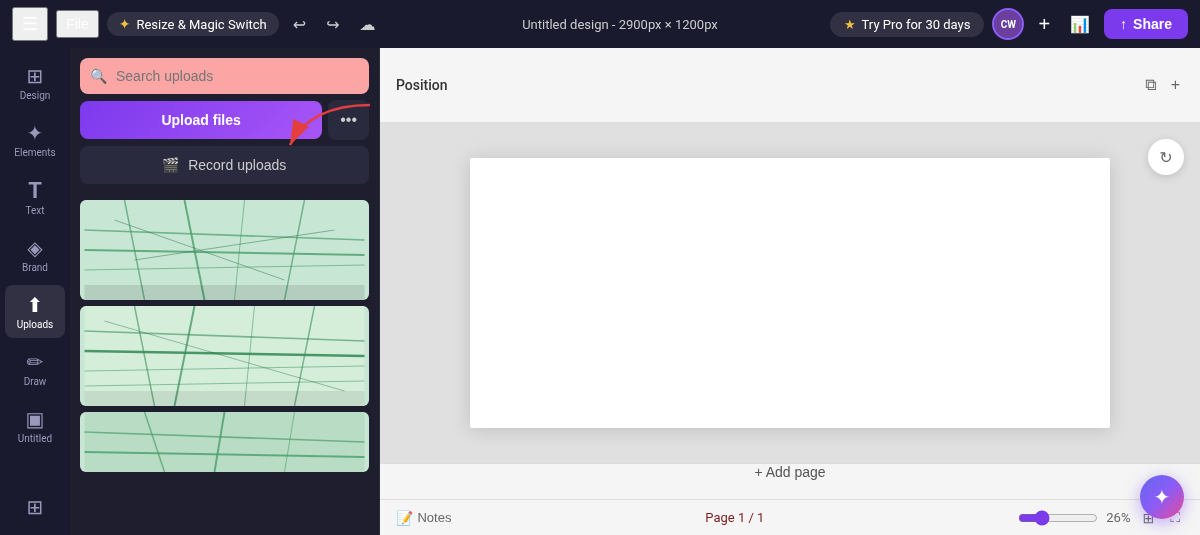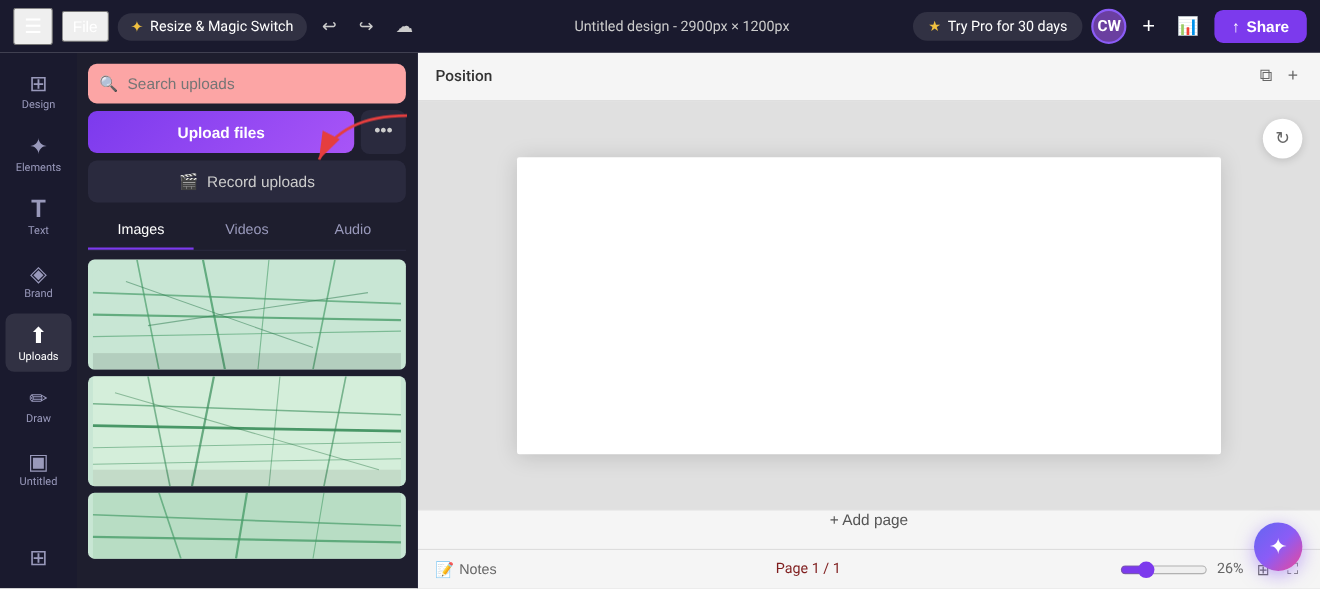--- a/index.html
+++ b/index.html
@@ -20,7 +20,7 @@
     .topbar-undo, .topbar-redo, .topbar-cloud { background: none; border: none; color: #ccc; font-size: 16px; cursor: pointer; padding: 4px 6px; }
     .topbar-pro { display: flex; align-items: center; gap: 6px; background: rgba(255,255,255,0.1); border-radius: 20px; padding: 5px 14px; cursor: pointer; color: #fff; font-size: 13px; }
     .topbar-pro .star { color: #f0c040; }
-    .topbar-avatar { width: 32px; height: 32px; border-radius: 50%; background: #6b3fa0; border: 2px solid #8b5cf6; display: flex; align-items: center; justify-content: center; color: #fff; font-size: 14px; font-weight: bold; cursor: pointer; }
+    .topbar-avatar { width: 32px; height: 32px; border-radius: 50%; background: #6b3fa0; border: 2px solid #8b5cf6; display: flex; align-items: center; justify-content: center; color: #fff; font-size: 10px; font-weight: bold; cursor: pointer; }
     .topbar-plus { background: none; border: none; color: #fff; font-size: 20px; cursor: pointer; padding: 2px 6px; }
     .topbar-analytics { background: none; border: none; color: #ccc; font-size: 16px; cursor: pointer; padding: 4px 6px; }
     .topbar-share { background: #7c3aed; color: #fff; border: none; border-radius: 8px; padding: 7px 16px; font-size: 14px; font-weight: 600; cursor: pointer; display: flex; align-items: center; gap: 6px; }

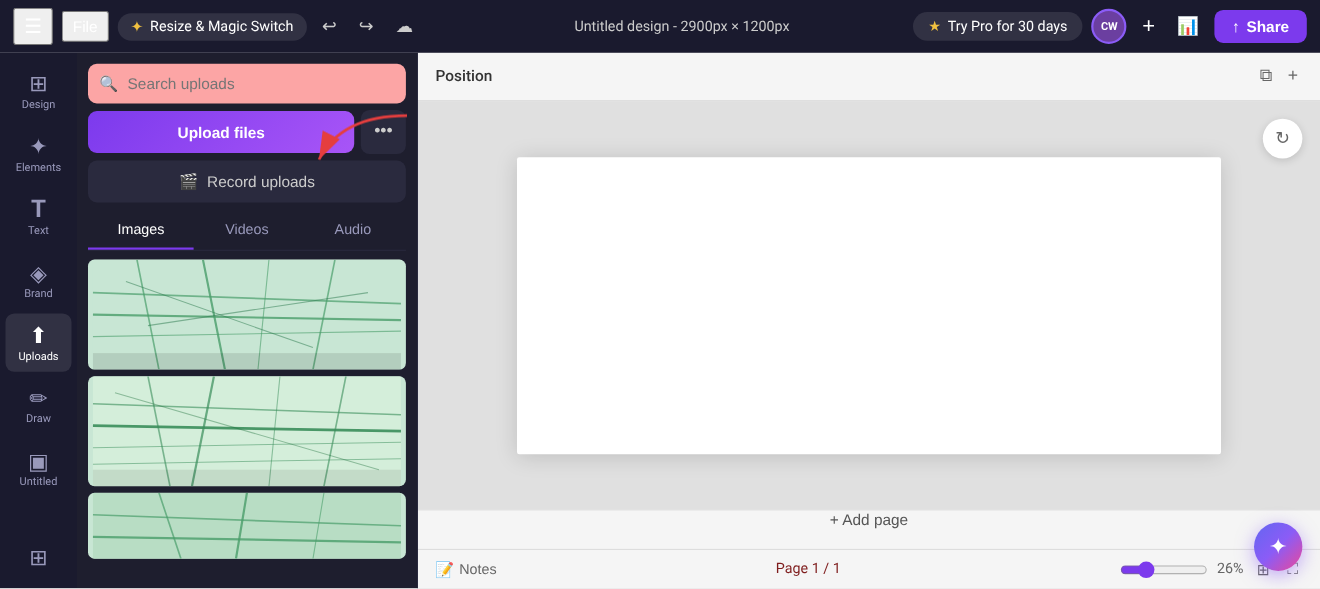--- a/index.html
+++ b/index.html
@@ -60,7 +60,7 @@
 
     
     .canvas-area { flex: 1; display: flex; flex-direction: column; background: #e8e8e8; position: relative; overflow: hidden; }
-    .canvas-topbar { display: flex; align-items: center; padding: 8px 16px; background: #f5f5f5; border-bottom: 1px solid #ddd; gap: 8px; }
+    .canvas-topbar { display: flex; align-items: center; padding: 24px 16px; background: #f5f5f5; border-bottom: 1px solid #ddd; gap: 8px; }
     .canvas-position-label { font-size: 14px; font-weight: 500; color: #333; }
     .canvas-topbar-icons { margin-left: auto; display: flex; gap: 6px; }
     .canvas-topbar-icon { background: none; border: none; color: #666; font-size: 16px; cursor: pointer; padding: 4px; }

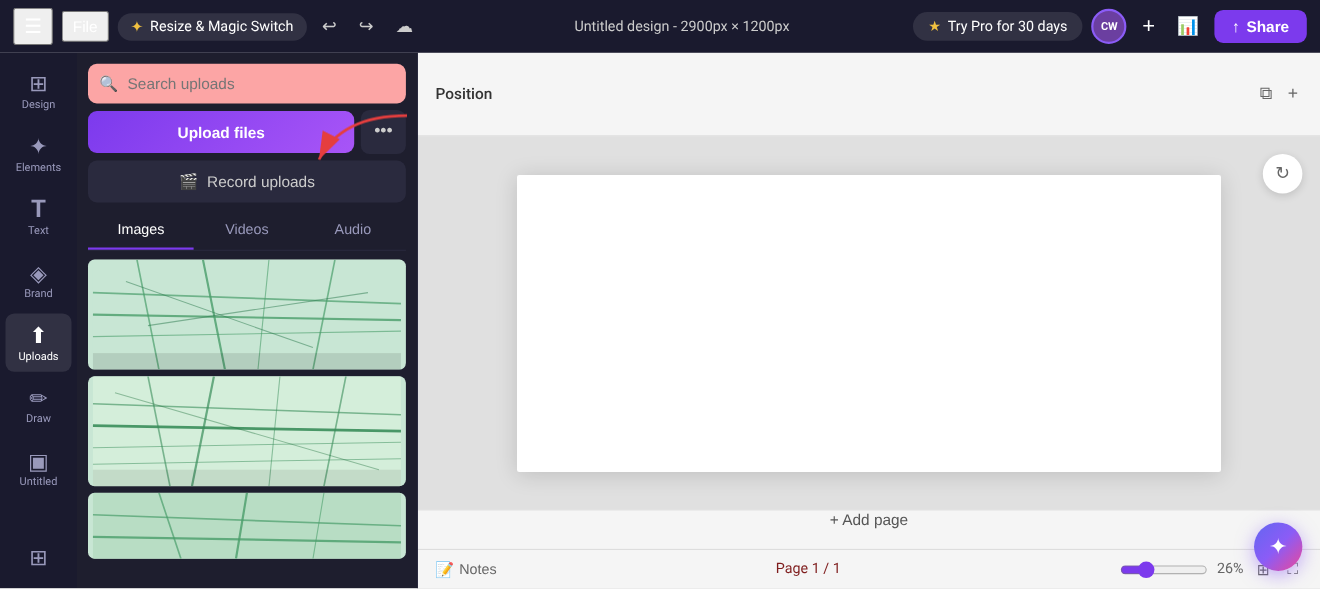--- a/index.html
+++ b/index.html
@@ -167,11 +167,6 @@
       <span>🎬</span>
       <span>Record uploads</span>
     </button>
-    <div class="panel-tabs">
-      <button class="panel-tab active">Images</button>
-      <button class="panel-tab">Videos</button>
-      <button class="panel-tab">Audio</button>
-    </div>
     <div class="panel-images">
 
       <div class="img-thumb">

